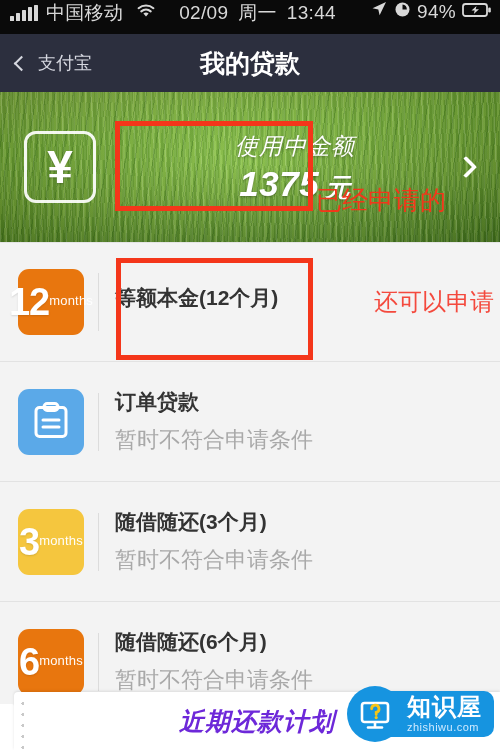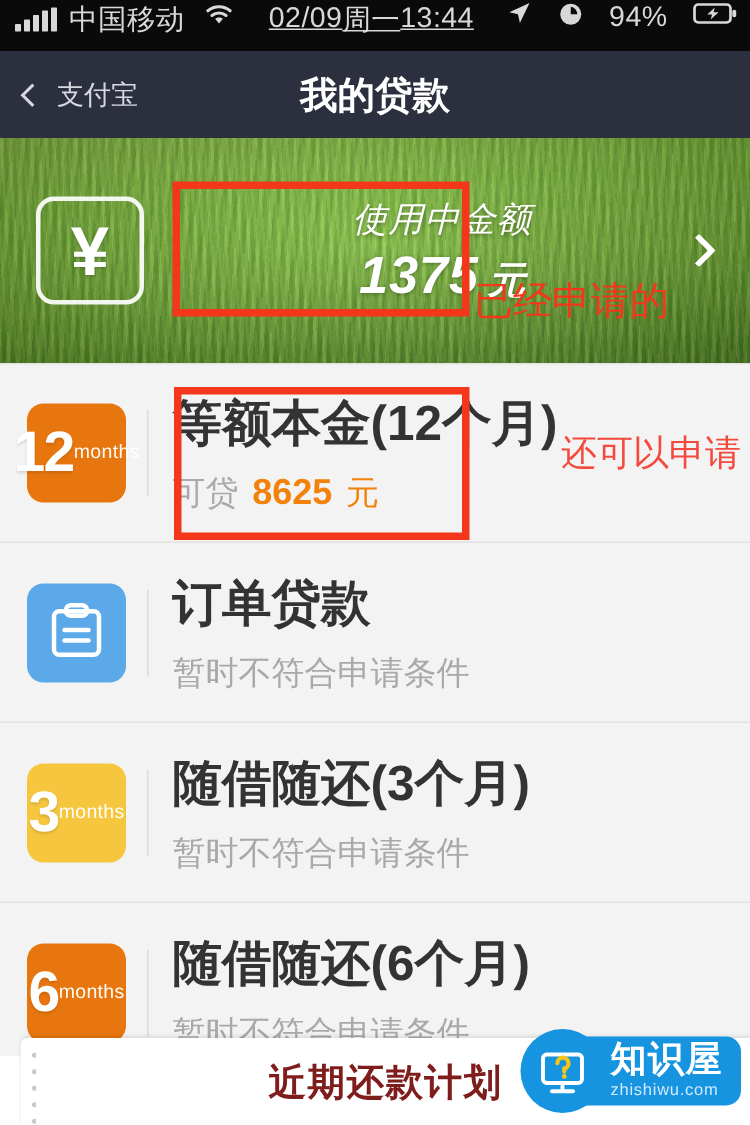--- a/index.html
+++ b/index.html
@@ -19,7 +19,7 @@
   }
   .sb-left { display: flex; align-items: center; gap: 8px; }
   .sb-right { display: flex; align-items: center; gap: 17px; margin-left: auto; }
-  .sb-mid { display: flex; align-items: center; margin-left: 22px; text-decoration: underline; }
+  .sb-mid { display: flex; align-items: center; gap: 10px; margin-left: 22px; }
   .signal { display: flex; align-items: flex-end; gap: 2px; height: 15px; }
   .signal i { width: 4px; background: #d8d8d8; display: block; border-radius: .5px; }
   .signal i:nth-child(1){height:5px}.signal i:nth-child(2){height:8px}

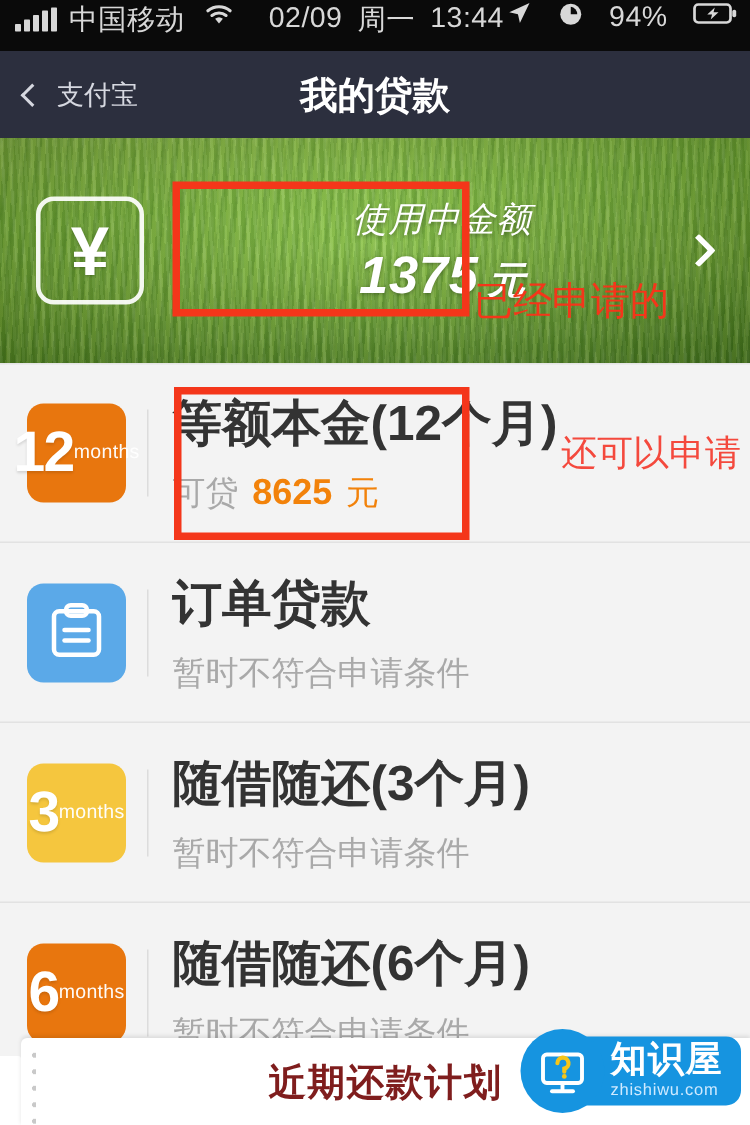--- a/index.html
+++ b/index.html
@@ -18,7 +18,7 @@
     font-size: 19px; letter-spacing: .3px;
   }
   .sb-left { display: flex; align-items: center; gap: 8px; }
-  .sb-right { display: flex; align-items: center; gap: 17px; margin-left: auto; }
+  .sb-right { display: flex; align-items: center; gap: 6px; margin-left: auto; }
   .sb-mid { display: flex; align-items: center; gap: 10px; margin-left: 22px; }
   .signal { display: flex; align-items: flex-end; gap: 2px; height: 15px; }
   .signal i { width: 4px; background: #d8d8d8; display: block; border-radius: .5px; }

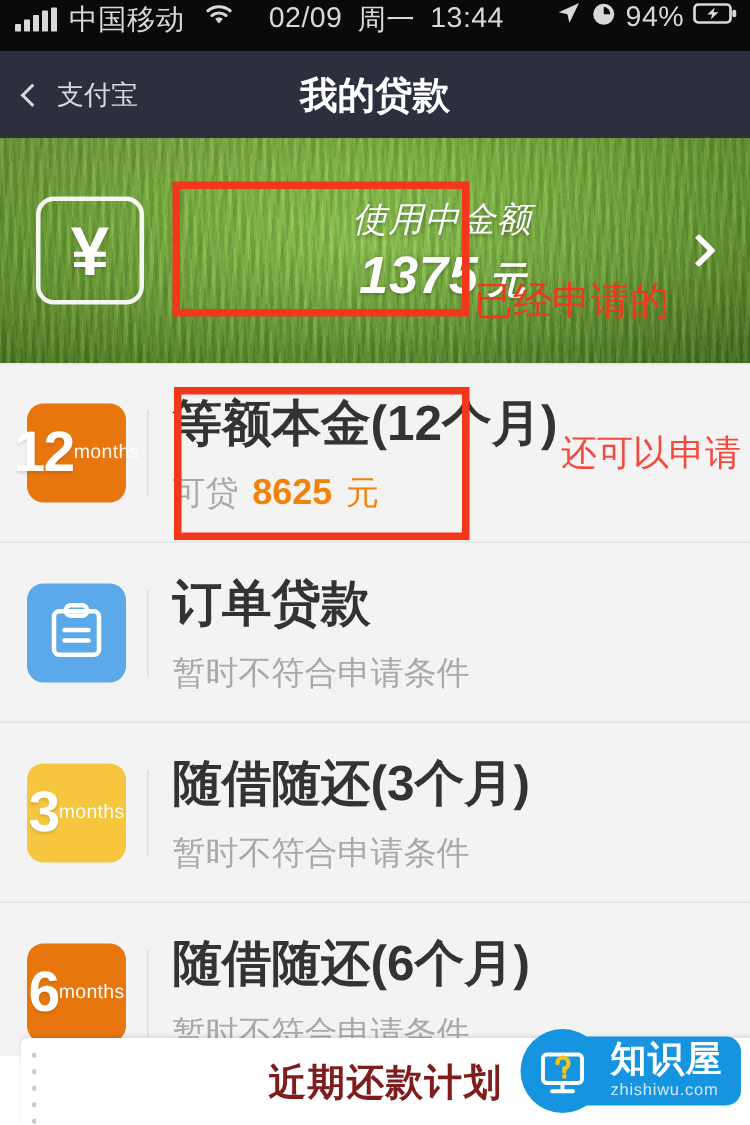--- a/index.html
+++ b/index.html
@@ -106,7 +106,7 @@
   .clip-svg { width: 44px; height: 44px; display:block; }
   .vline { width: 1px; height: 58px; background: #dcdcdc; margin: 0 16px 0 14px; flex:none; }
   .row-text { flex: 1; }
-  .row-title { font-size: 33px; color: #333; font-weight: 600; margin-bottom: 9px; }
+  .row-title { font-size: 21px; color: #333; font-weight: 600; margin-bottom: 9px; }
   .row-sub { font-size: 22px; color: #a9a9a9; }
   .row-sub .amt { color: #f2820a; font-weight: 700; font-size: 24px; margin: 0 3px; }
   .row-sub .amt-unit { color: #f2820a; }

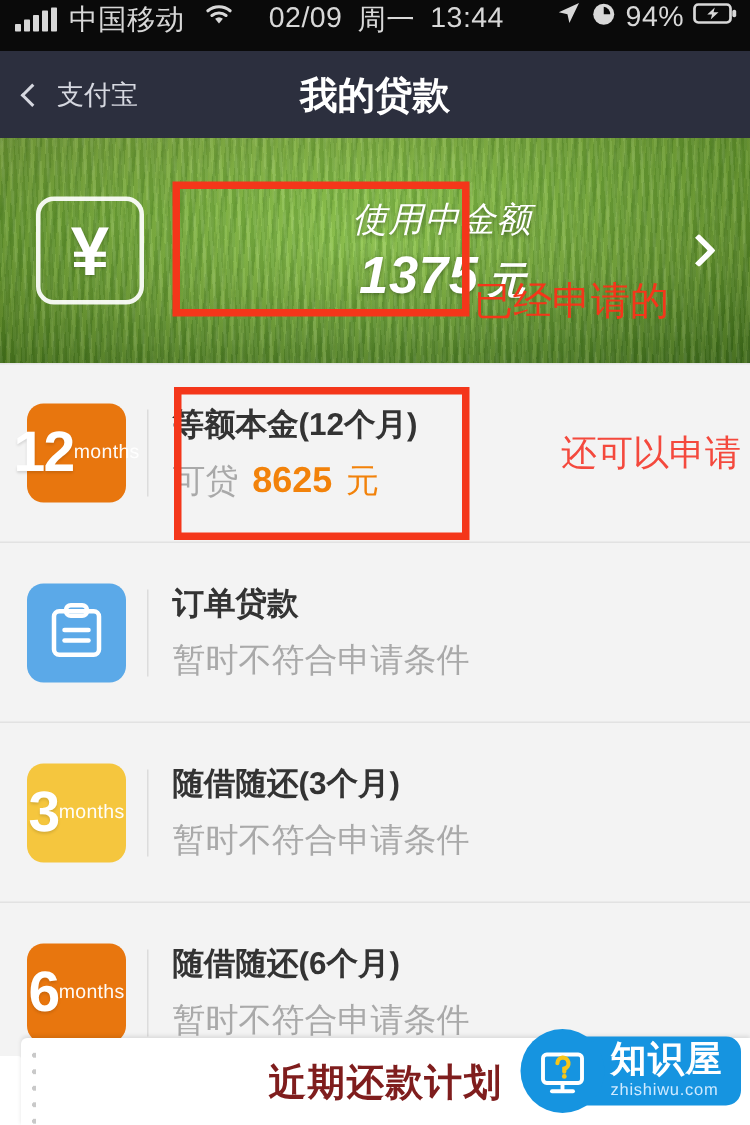--- a/index.html
+++ b/index.html
@@ -239,11 +239,6 @@
       <div class="vline"></div>
       <div class="row-text">
         <div class="row-title">等额本金(12个月)</div>
-        <div class="row-sub">
-          <span>可贷</span>
-          <span class="amt">8625</span>
-          <span class="amt-unit">元</span>
-        </div>
       </div>
       <div class="row-note">还可以申请</div>
     </div>

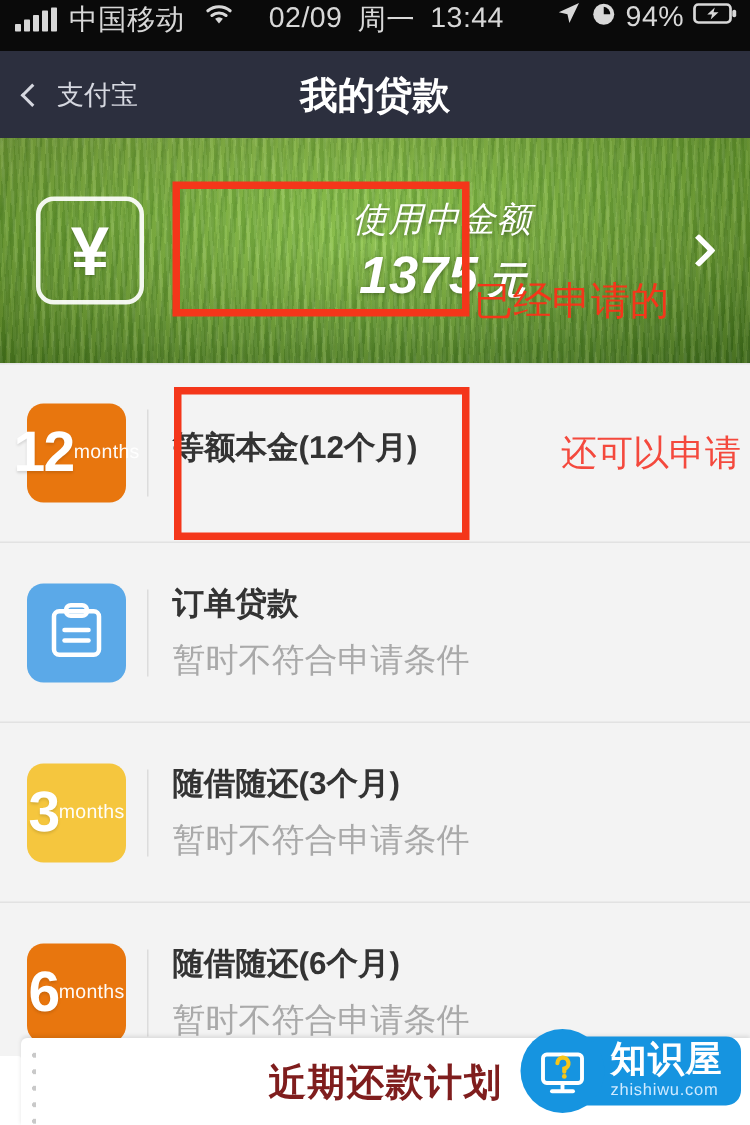--- a/index.html
+++ b/index.html
@@ -126,7 +126,7 @@
     background-image: radial-gradient(circle, #c9c9c9 1.6px, transparent 1.7px);
     background-size: 6px 11px; background-repeat: repeat-y;
   }
-  .sheet-title { font-size: 25px; font-weight: 600; color: #7f1d1d; letter-spacing: 1px; }
+  .sheet-title { font-size: 25px; font-weight: 600; color: #6d28d9; letter-spacing: 1px; font-style: italic; }
   .sheet-left-stub {
     position: absolute; left: 0; bottom: 0; width: 14px; height: 46px;
     background: #fff; border-top-right-radius: 2px;

